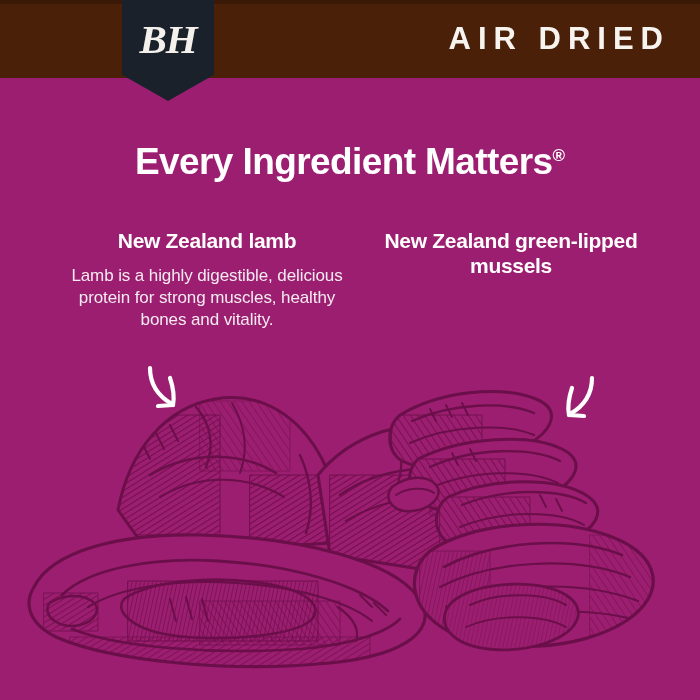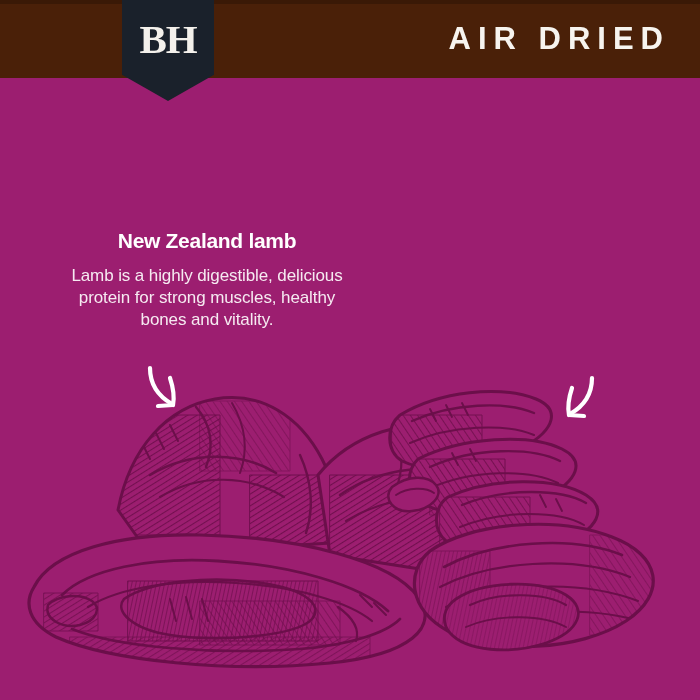--- a/index.html
+++ b/index.html
@@ -57,6 +57,7 @@
     font-size: 41px;
     letter-spacing: -1px;
     line-height: 1;
+    font-style: italic;
   }
 
   .brand-reg {

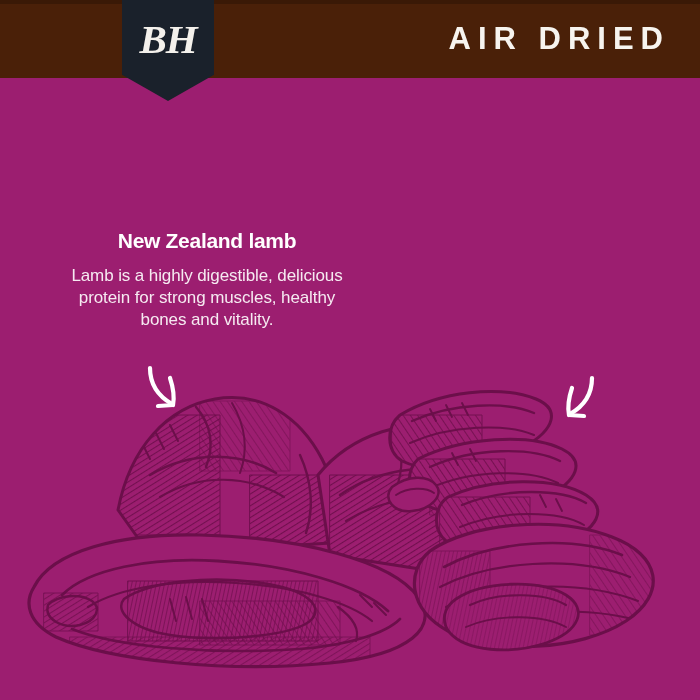--- a/index.html
+++ b/index.html
@@ -167,6 +167,9 @@
     <span class="brand-mark">BH</span>
   </div>
 
+  <div class="headline">
+    <span>Every Ingredient Matters</span><span class="reg">®</span>
+  </div>
 
   <div class="col col-left">
     <p class="col-title">New Zealand lamb</p>

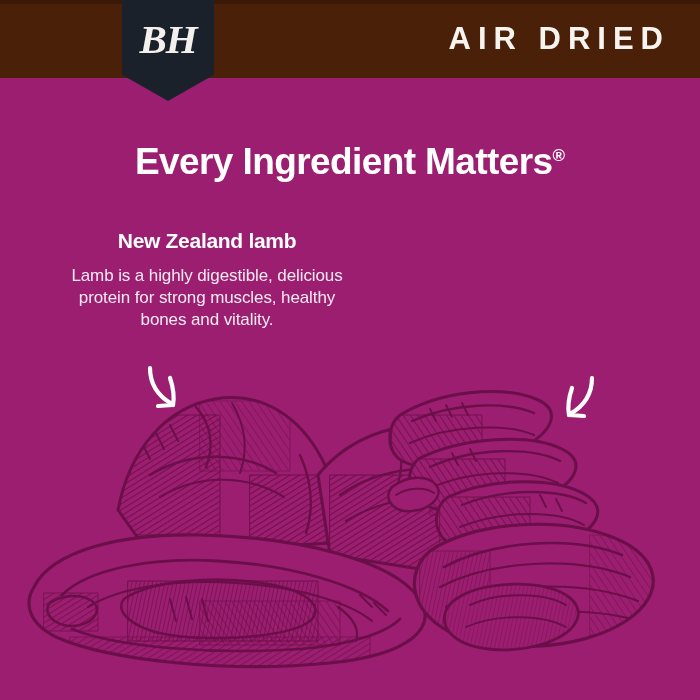--- a/index.html
+++ b/index.html
@@ -177,6 +177,7 @@
   </div>
 
   <div class="col col-right">
+    <p class="col-title">New Zealand green-lipped mussels</p>
   </div>
 
   <svg class="arrow arrow-left" width="56" height="56" viewBox="0 0 56 56">

